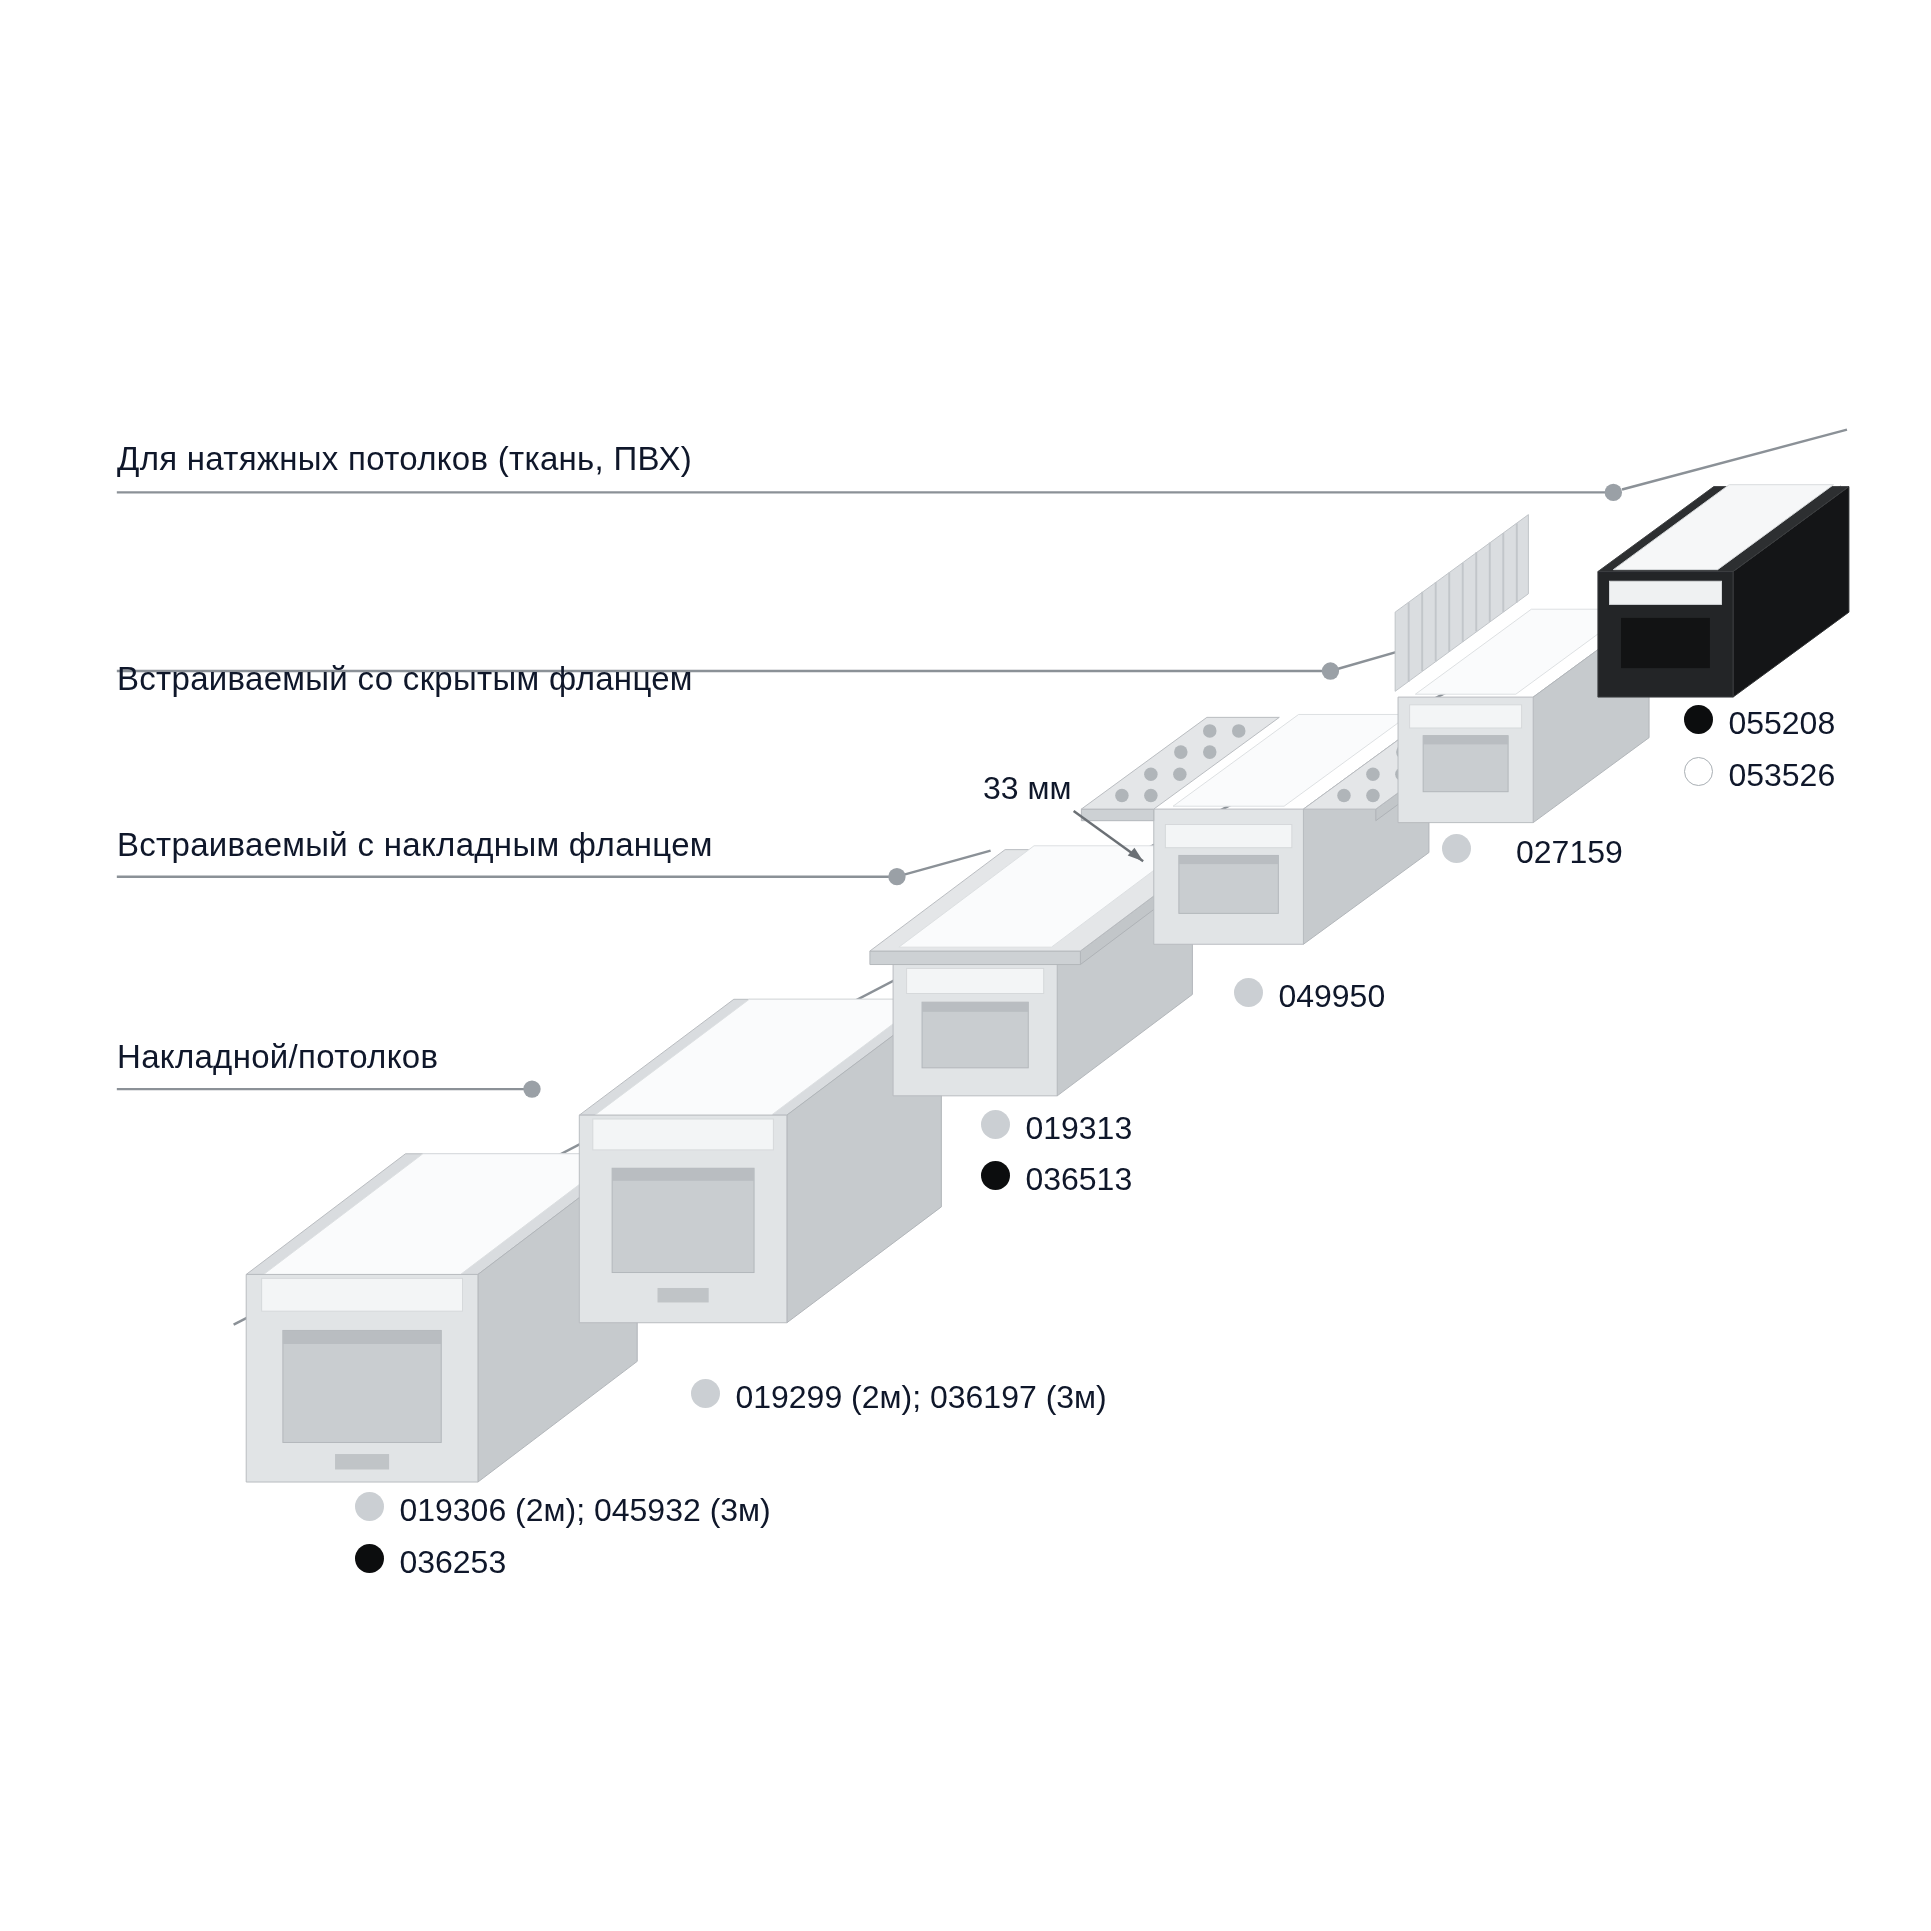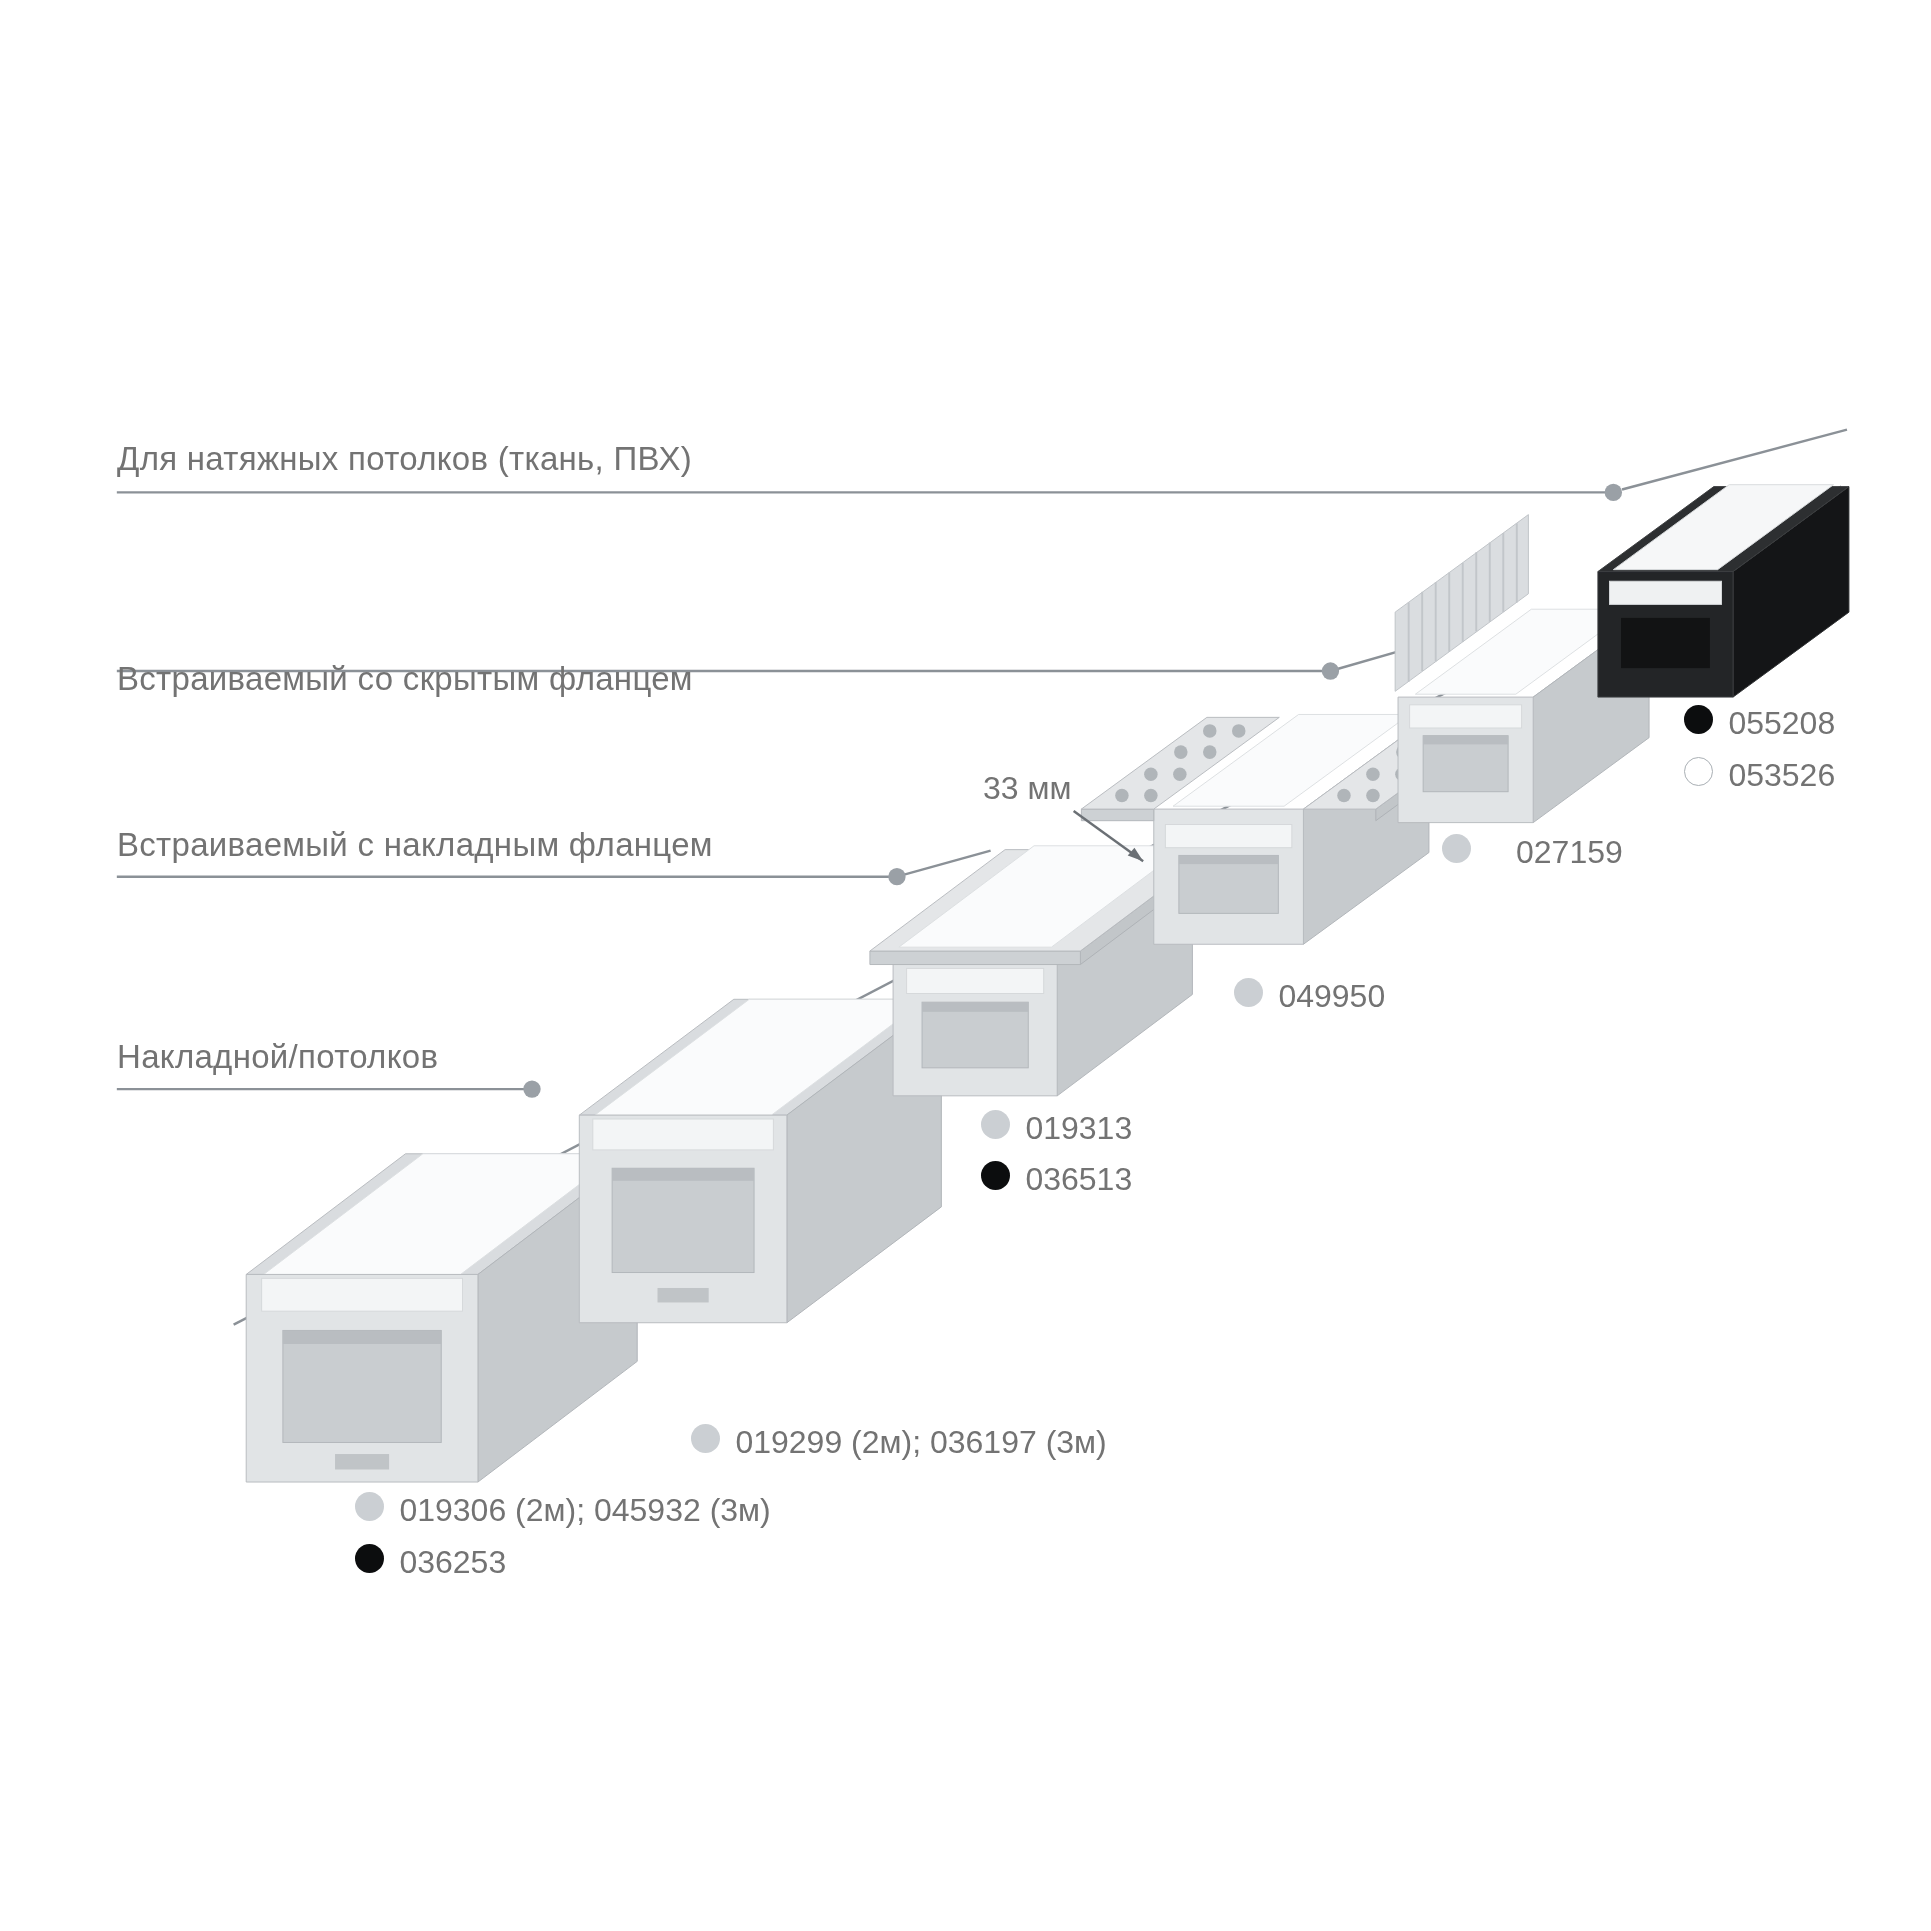--- a/index.html
+++ b/index.html
@@ -8,7 +8,7 @@
     position:relative; width:1931px; height:1931px; background:#ffffff;
     overflow:hidden;
     font-family:"Liberation Sans","DejaVu Sans",sans-serif;
-    color:#737373;
+    color:#0f172a;
   }
   svg.scene { position:absolute; left:0; top:0; }
 

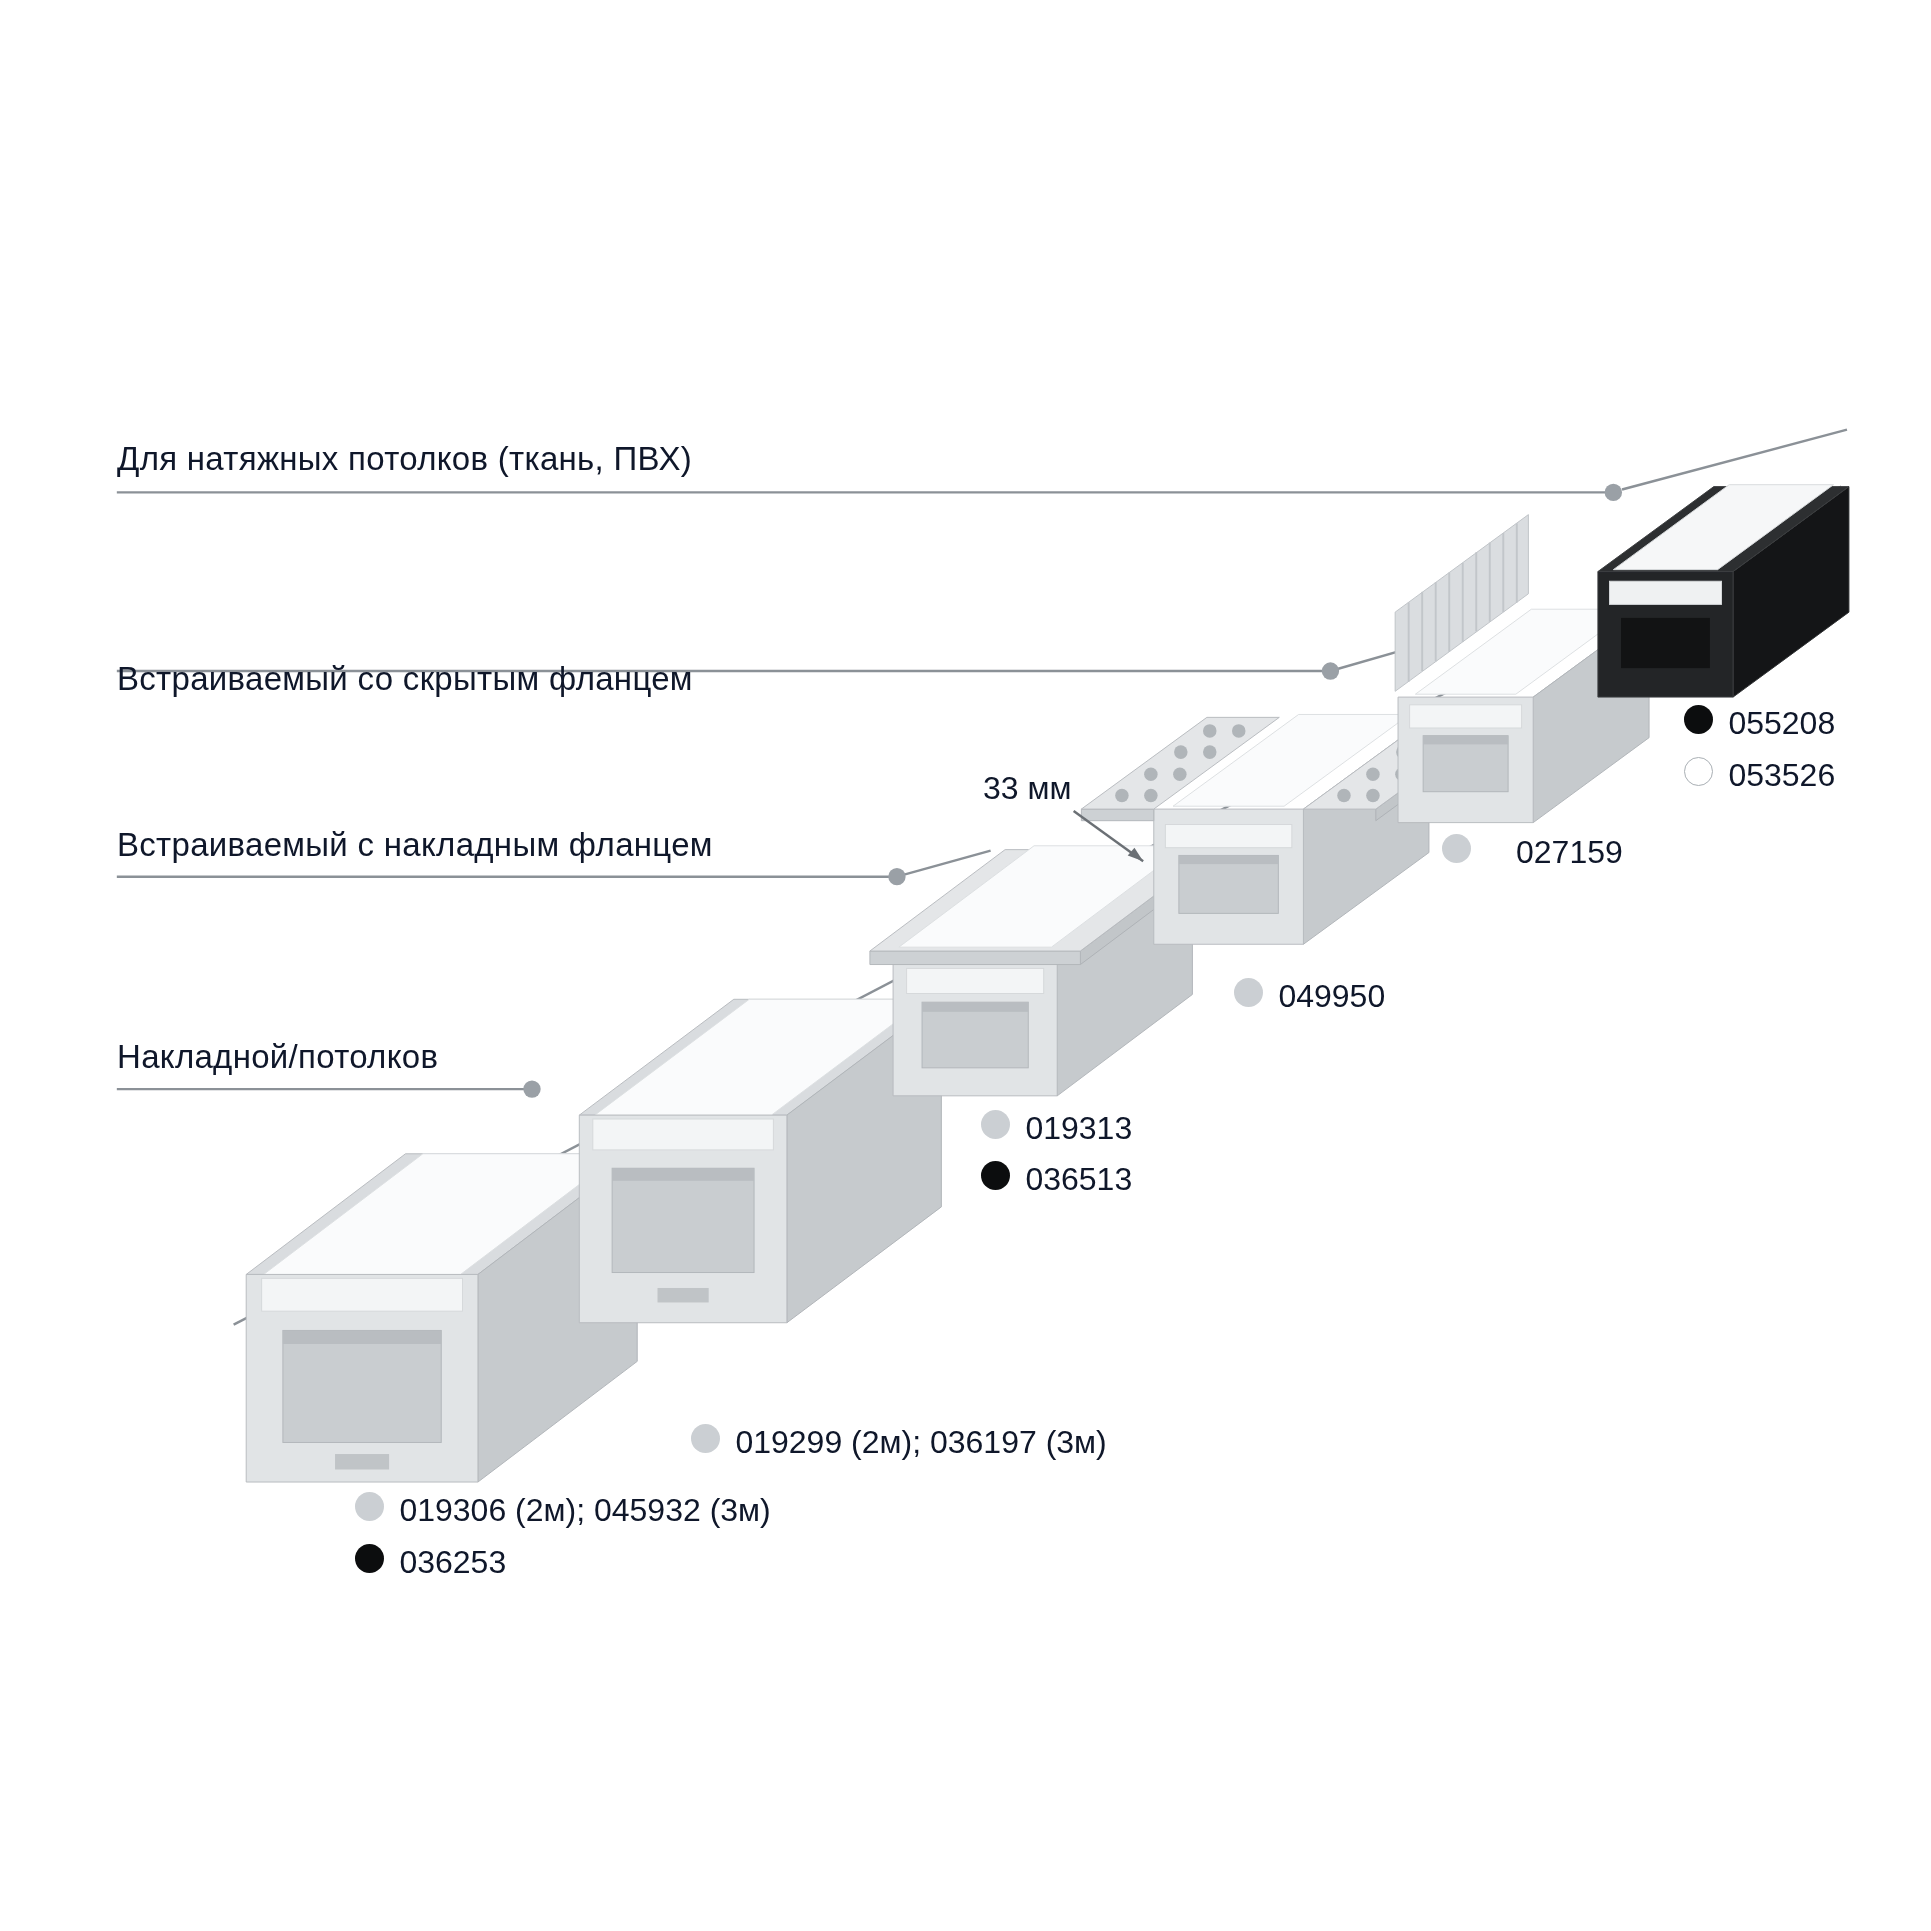--- a/index.html
+++ b/index.html
@@ -211,7 +211,7 @@
     <span>036253</span>
   </div>
 
-  <div class="code-row" style="left:691px; top:1424px;">
+  <div class="code-row" style="left:691px; top:1379px;">
     <span class="dot dot-gray"></span>
     <span>019299 (2м); 036197 (3м)</span>
   </div>

